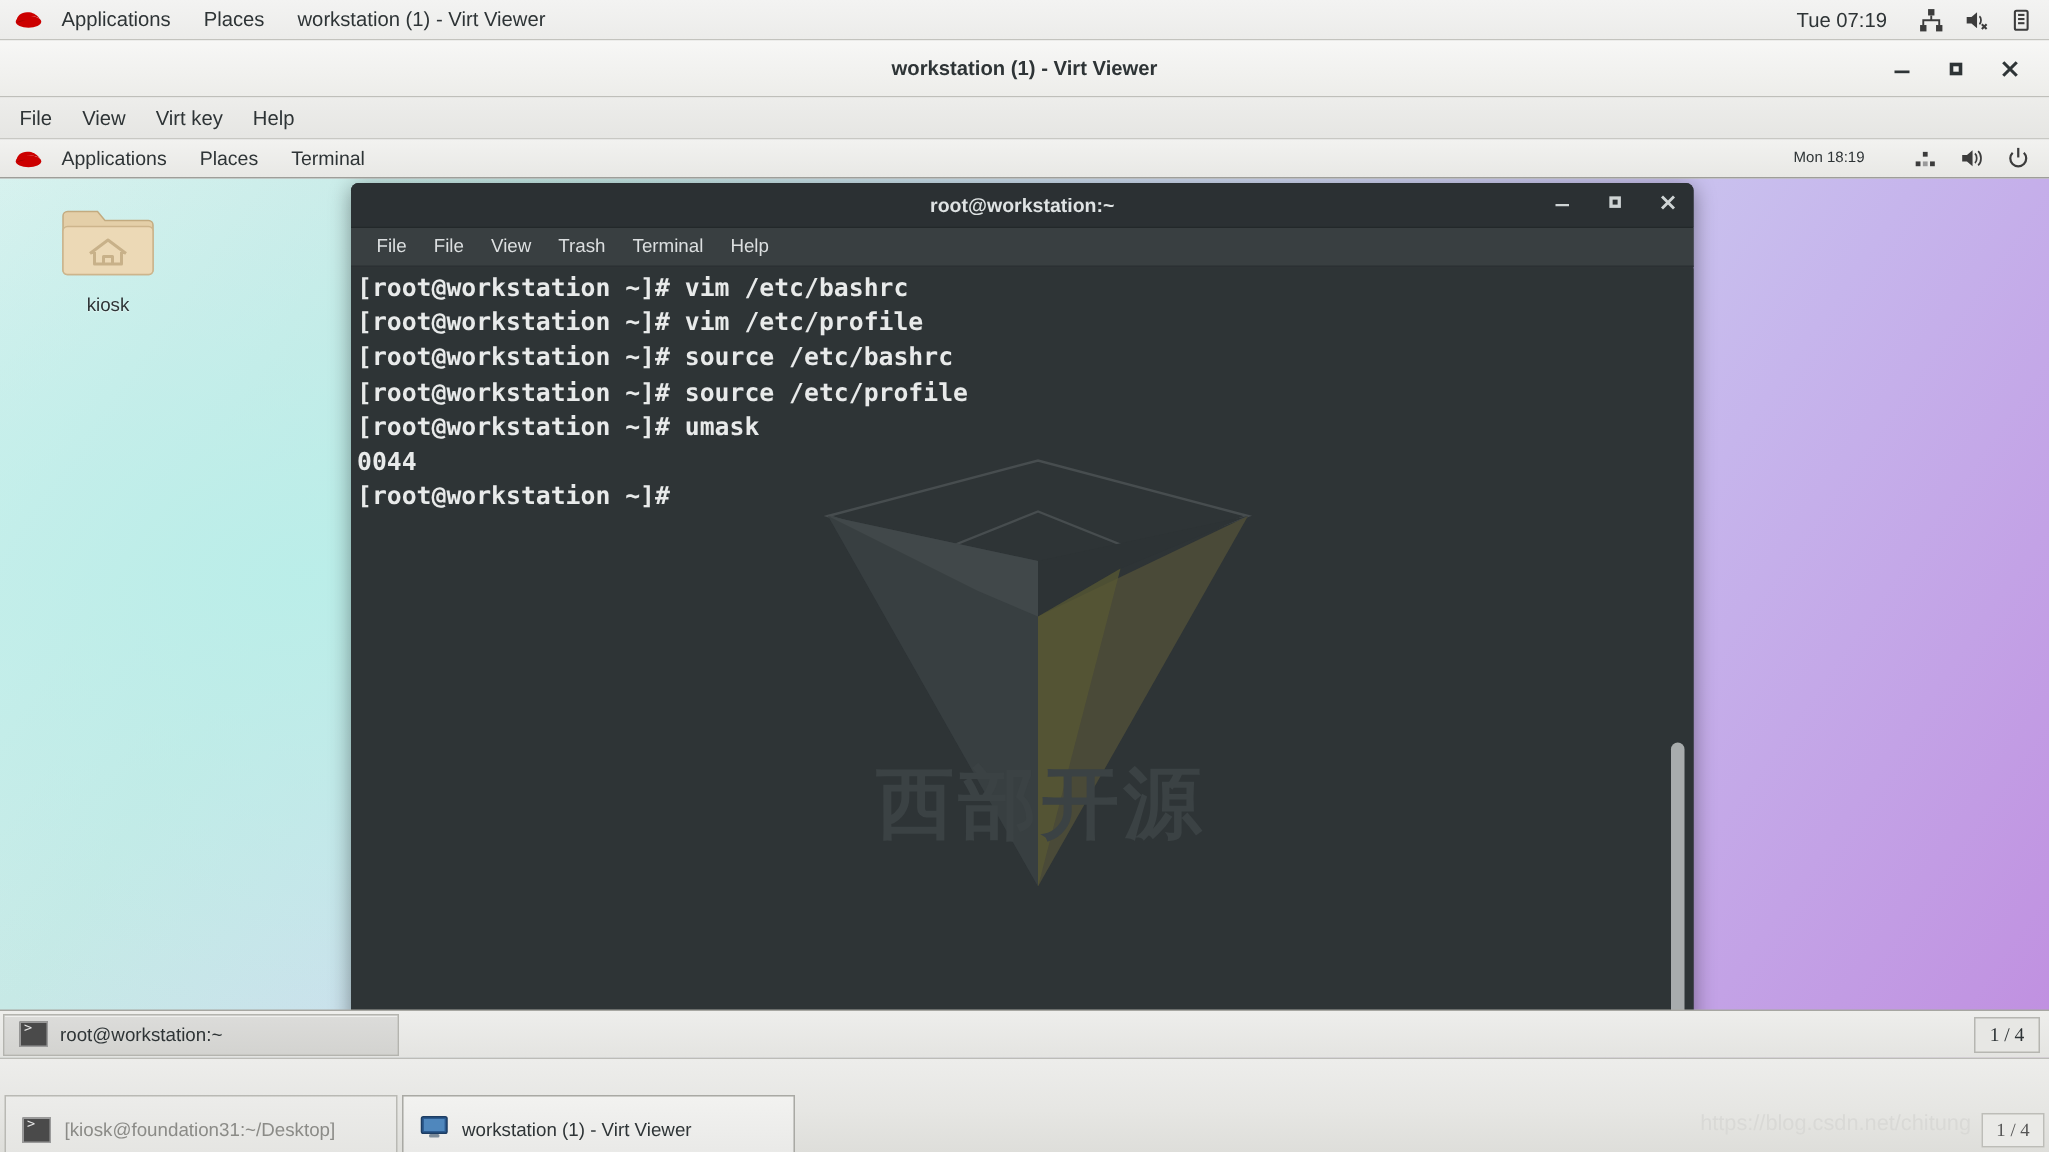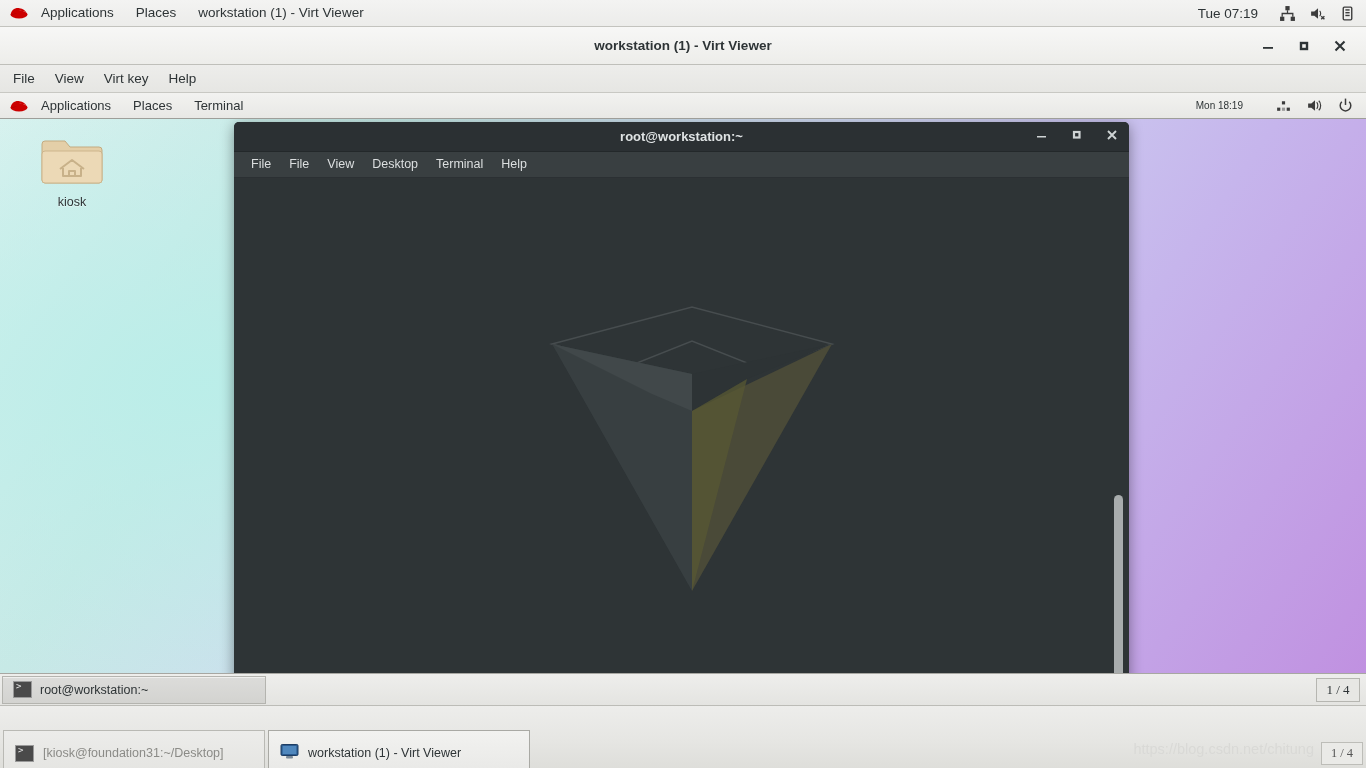--- a/index.html
+++ b/index.html
@@ -322,7 +322,7 @@
       <span class="mi">File</span>
       <span class="mi">File</span>
       <span class="mi">View</span>
-      <span class="mi">Desktop</span>
+      <span class="mi">Trash</span>
       <span class="mi">Terminal</span>
       <span class="mi">Help</span>
     </div>

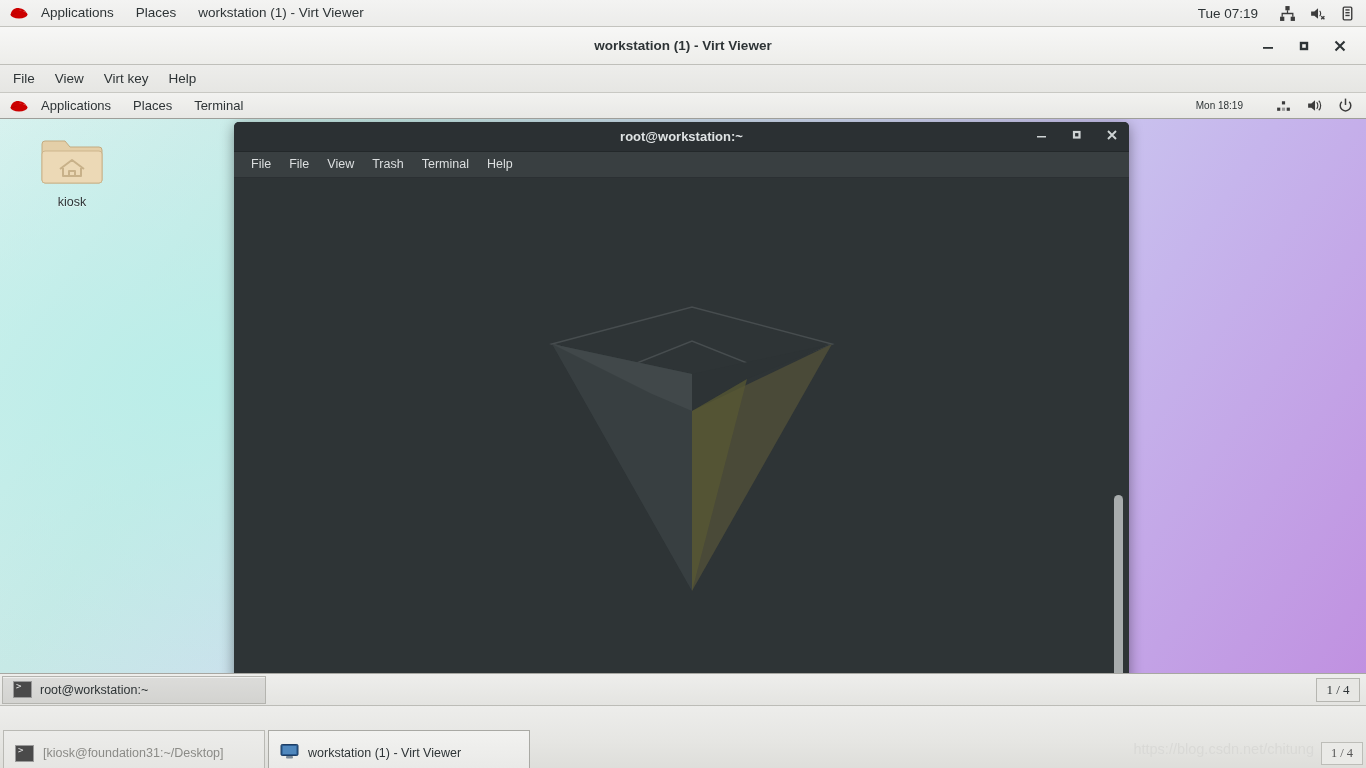--- a/index.html
+++ b/index.html
@@ -339,6 +339,13 @@
         <polygon points="160,112 215,80 160,292" fill="#585833" opacity="0.75"></polygon>
       </svg>
 
+      <div class="term-lines">[root@workstation ~]# vim /etc/bashrc
+[root@workstation ~]# vim /etc/profile
+[root@workstation ~]# source /etc/bashrc
+[root@workstation ~]# source /etc/profile
+[root@workstation ~]# umask
+0044
+[root@workstation ~]#</div>
       <div class="term-scrollbar"></div>
     </div>
   </div>

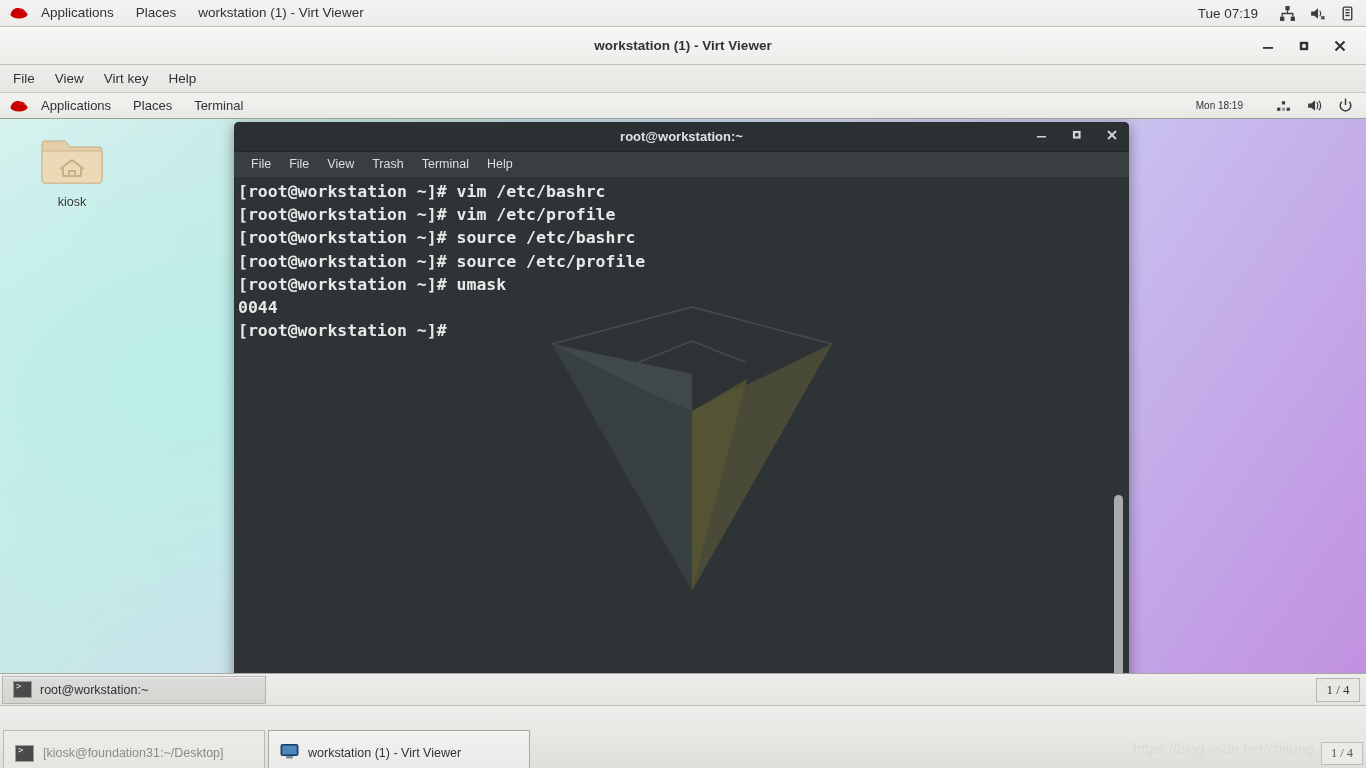--- a/index.html
+++ b/index.html
@@ -338,6 +338,7 @@
         <polygon points="20,45 160,75 160,112 120,95" fill="#41484a"></polygon>
         <polygon points="160,112 215,80 160,292" fill="#585833" opacity="0.75"></polygon>
       </svg>
+      <div class="wm-text">西部开源</div>
 
       <div class="term-lines">[root@workstation ~]# vim /etc/bashrc
 [root@workstation ~]# vim /etc/profile

